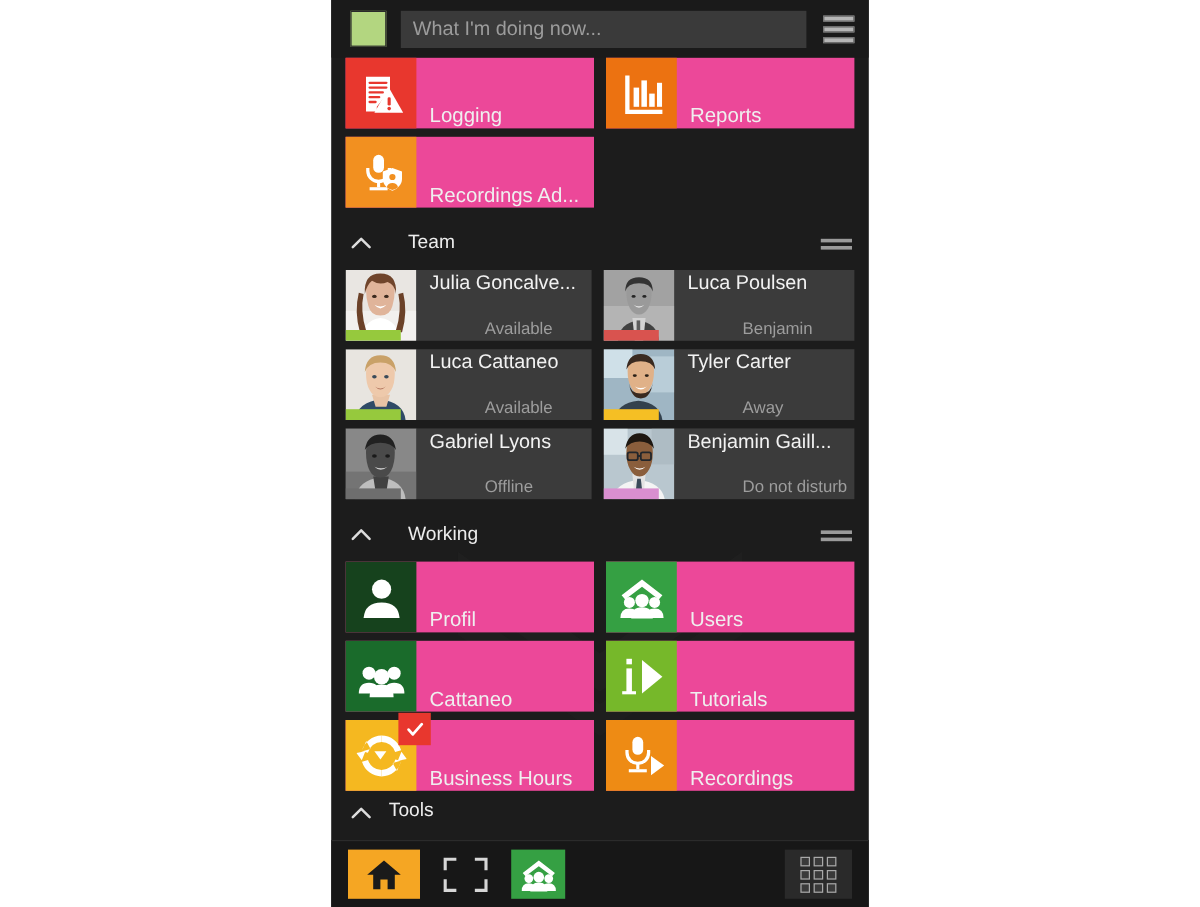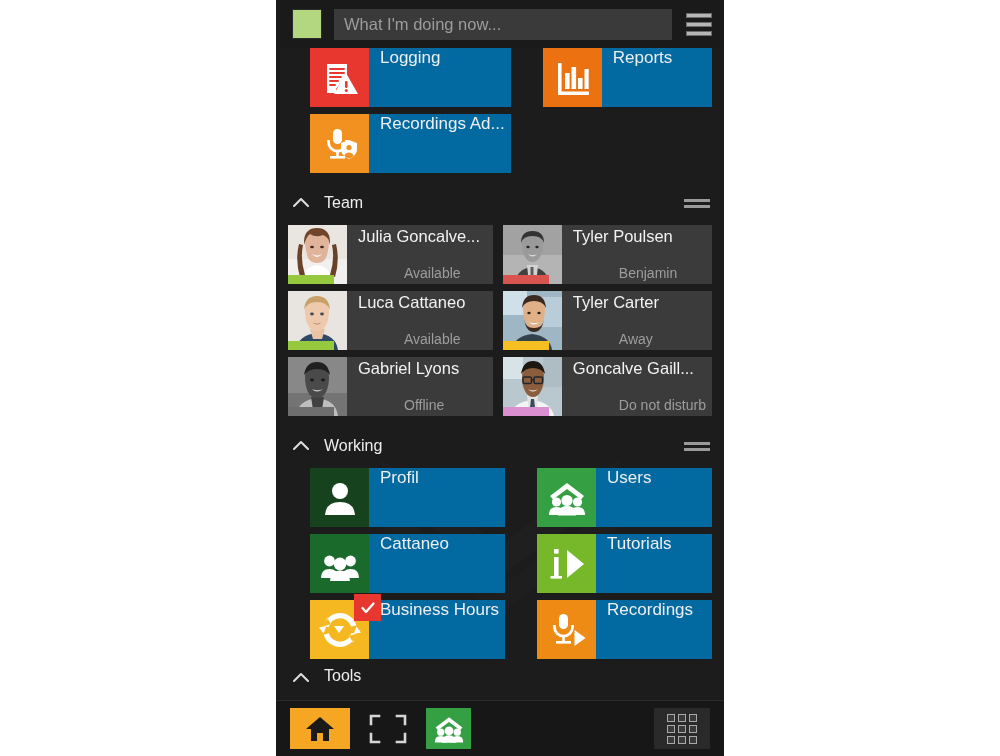--- a/index.html
+++ b/index.html
@@ -94,12 +94,11 @@
   }
   .tile {
     display: flex;
-    align-items: flex-start;
+    align-items: flex-end;
     height: 59px;
-    background: #0369a1;
+    background: #ec4899;
     cursor: pointer;
     position: relative;
-    margin-left: 22px;
   }
   .tile-icon {
     width: 59px; height: 59px;

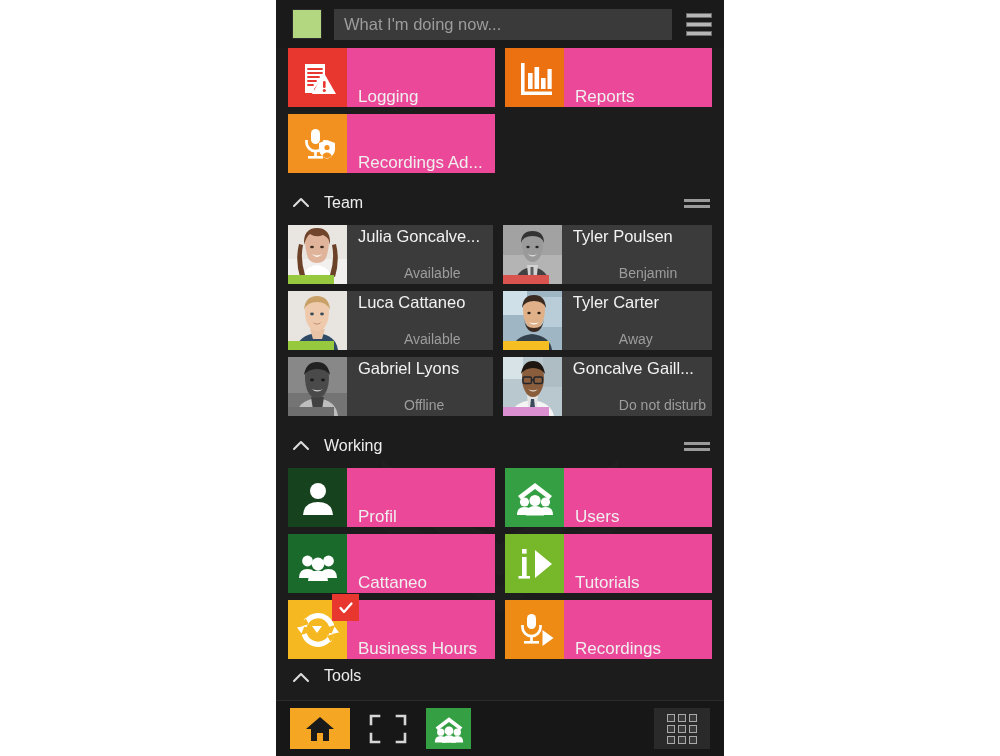--- a/index.html
+++ b/index.html
@@ -138,6 +138,7 @@
     margin-top: 8px;
     padding: 0 2px;
     cursor: pointer;
+    gap: 16px;
   }
   .chev {
     width: 22px; height: 22px;

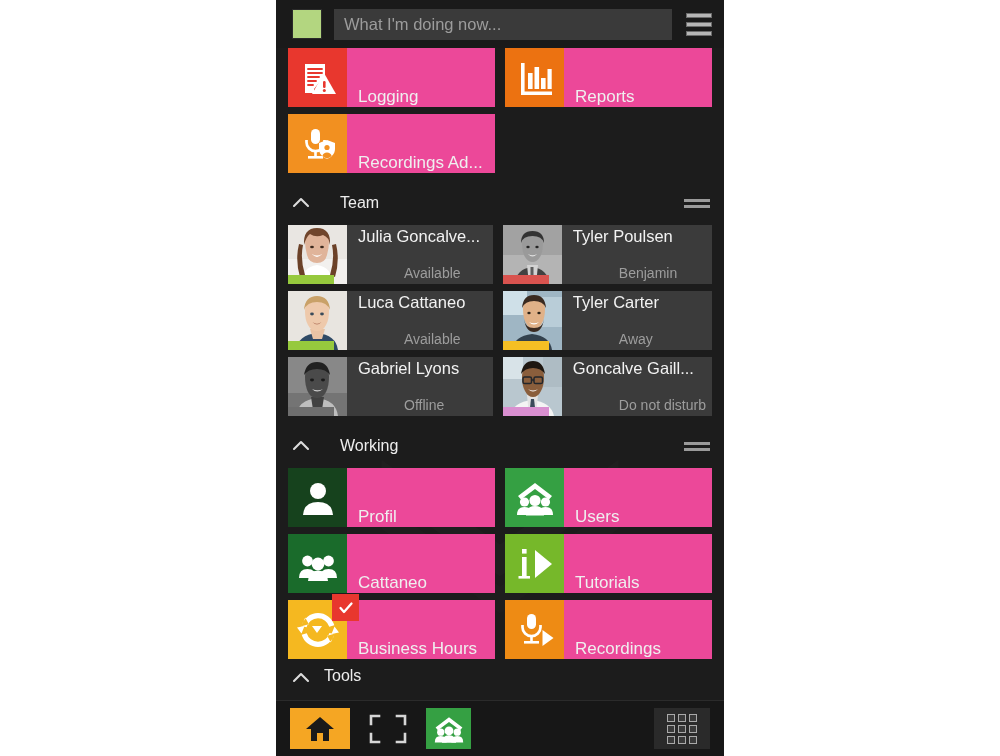--- a/index.html
+++ b/index.html
@@ -382,7 +382,7 @@
               <div class="presence" style="background:#d9534f"></div>
             </div>
             <div class="contact-text">
-              <div class="contact-name">Tyler Poulsen</div>
+              <div class="contact-name">Luca Poulsen</div>
               <div class="contact-status">Benjamin</div>
             </div>
           </div>

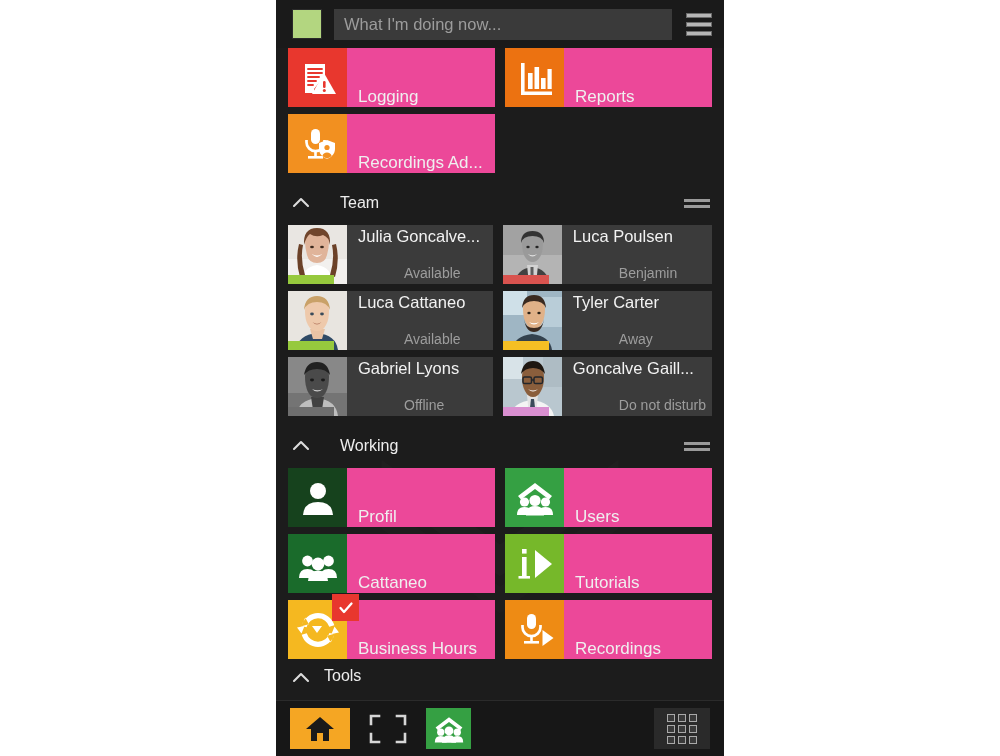--- a/index.html
+++ b/index.html
@@ -471,7 +471,7 @@
               <div class="presence" style="background:#d98fd0"></div>
             </div>
             <div class="contact-text">
-              <div class="contact-name">Goncalve Gaill...</div>
+              <div class="contact-name">Benjamin Gaill...</div>
               <div class="contact-status">Do not disturb</div>
             </div>
           </div>

